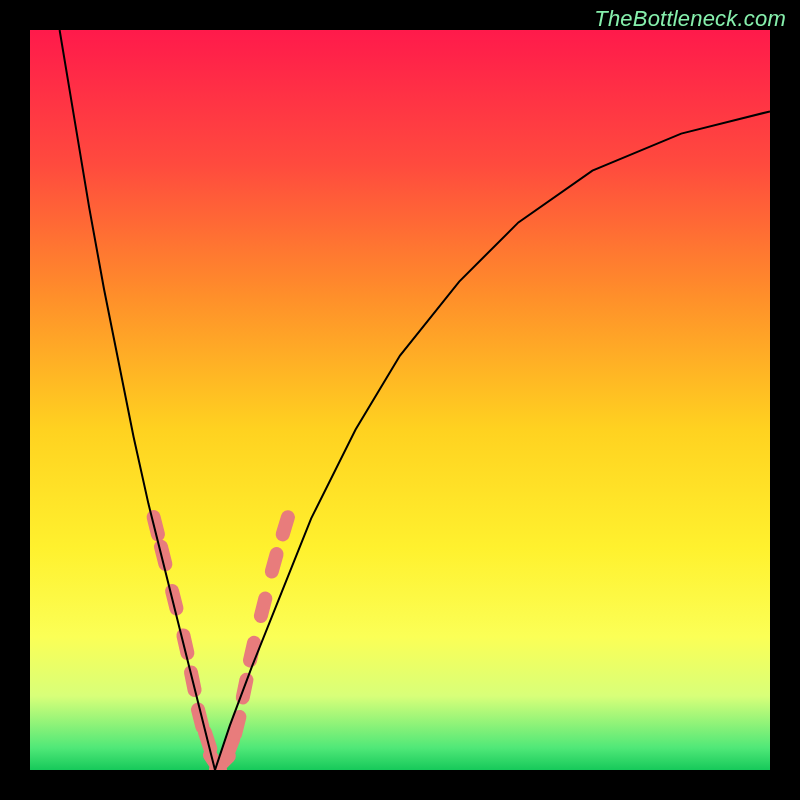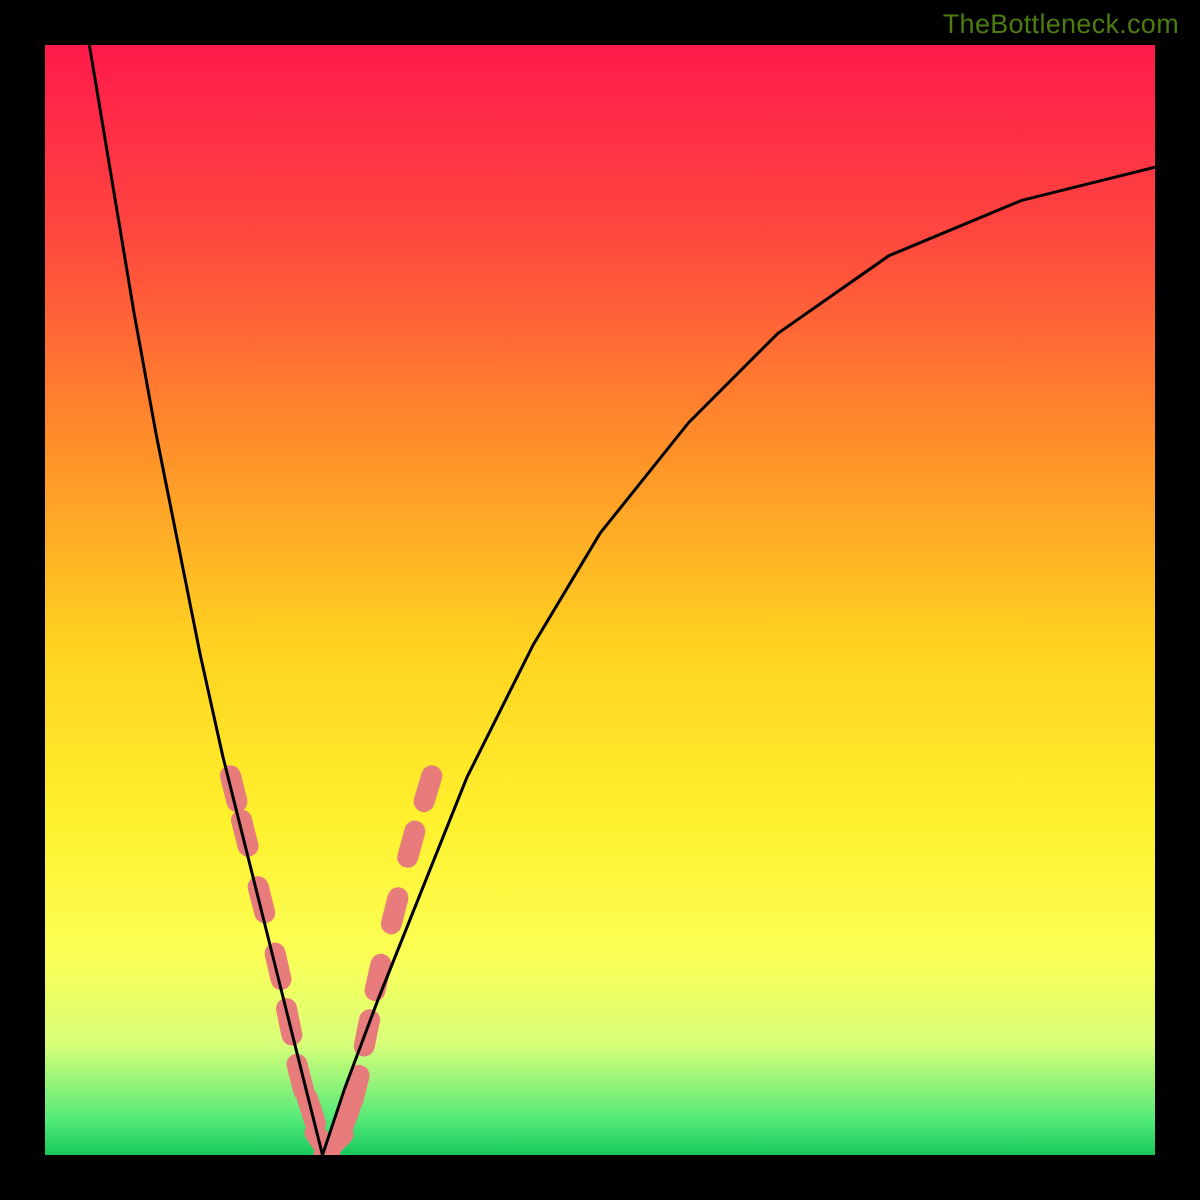--- a/index.html
+++ b/index.html
@@ -44,11 +44,12 @@
     position: absolute;
     top: 6px;
     right: 14px;
-    color: #4d7c0f;
-    font-size: 18px;
+    color: #86efac;
+    font-size: 22px;
     font-weight: 500;
     letter-spacing: 0.2px;
     user-select: none;
+    font-style: italic;
   }
   svg.curves {
     position: absolute;

